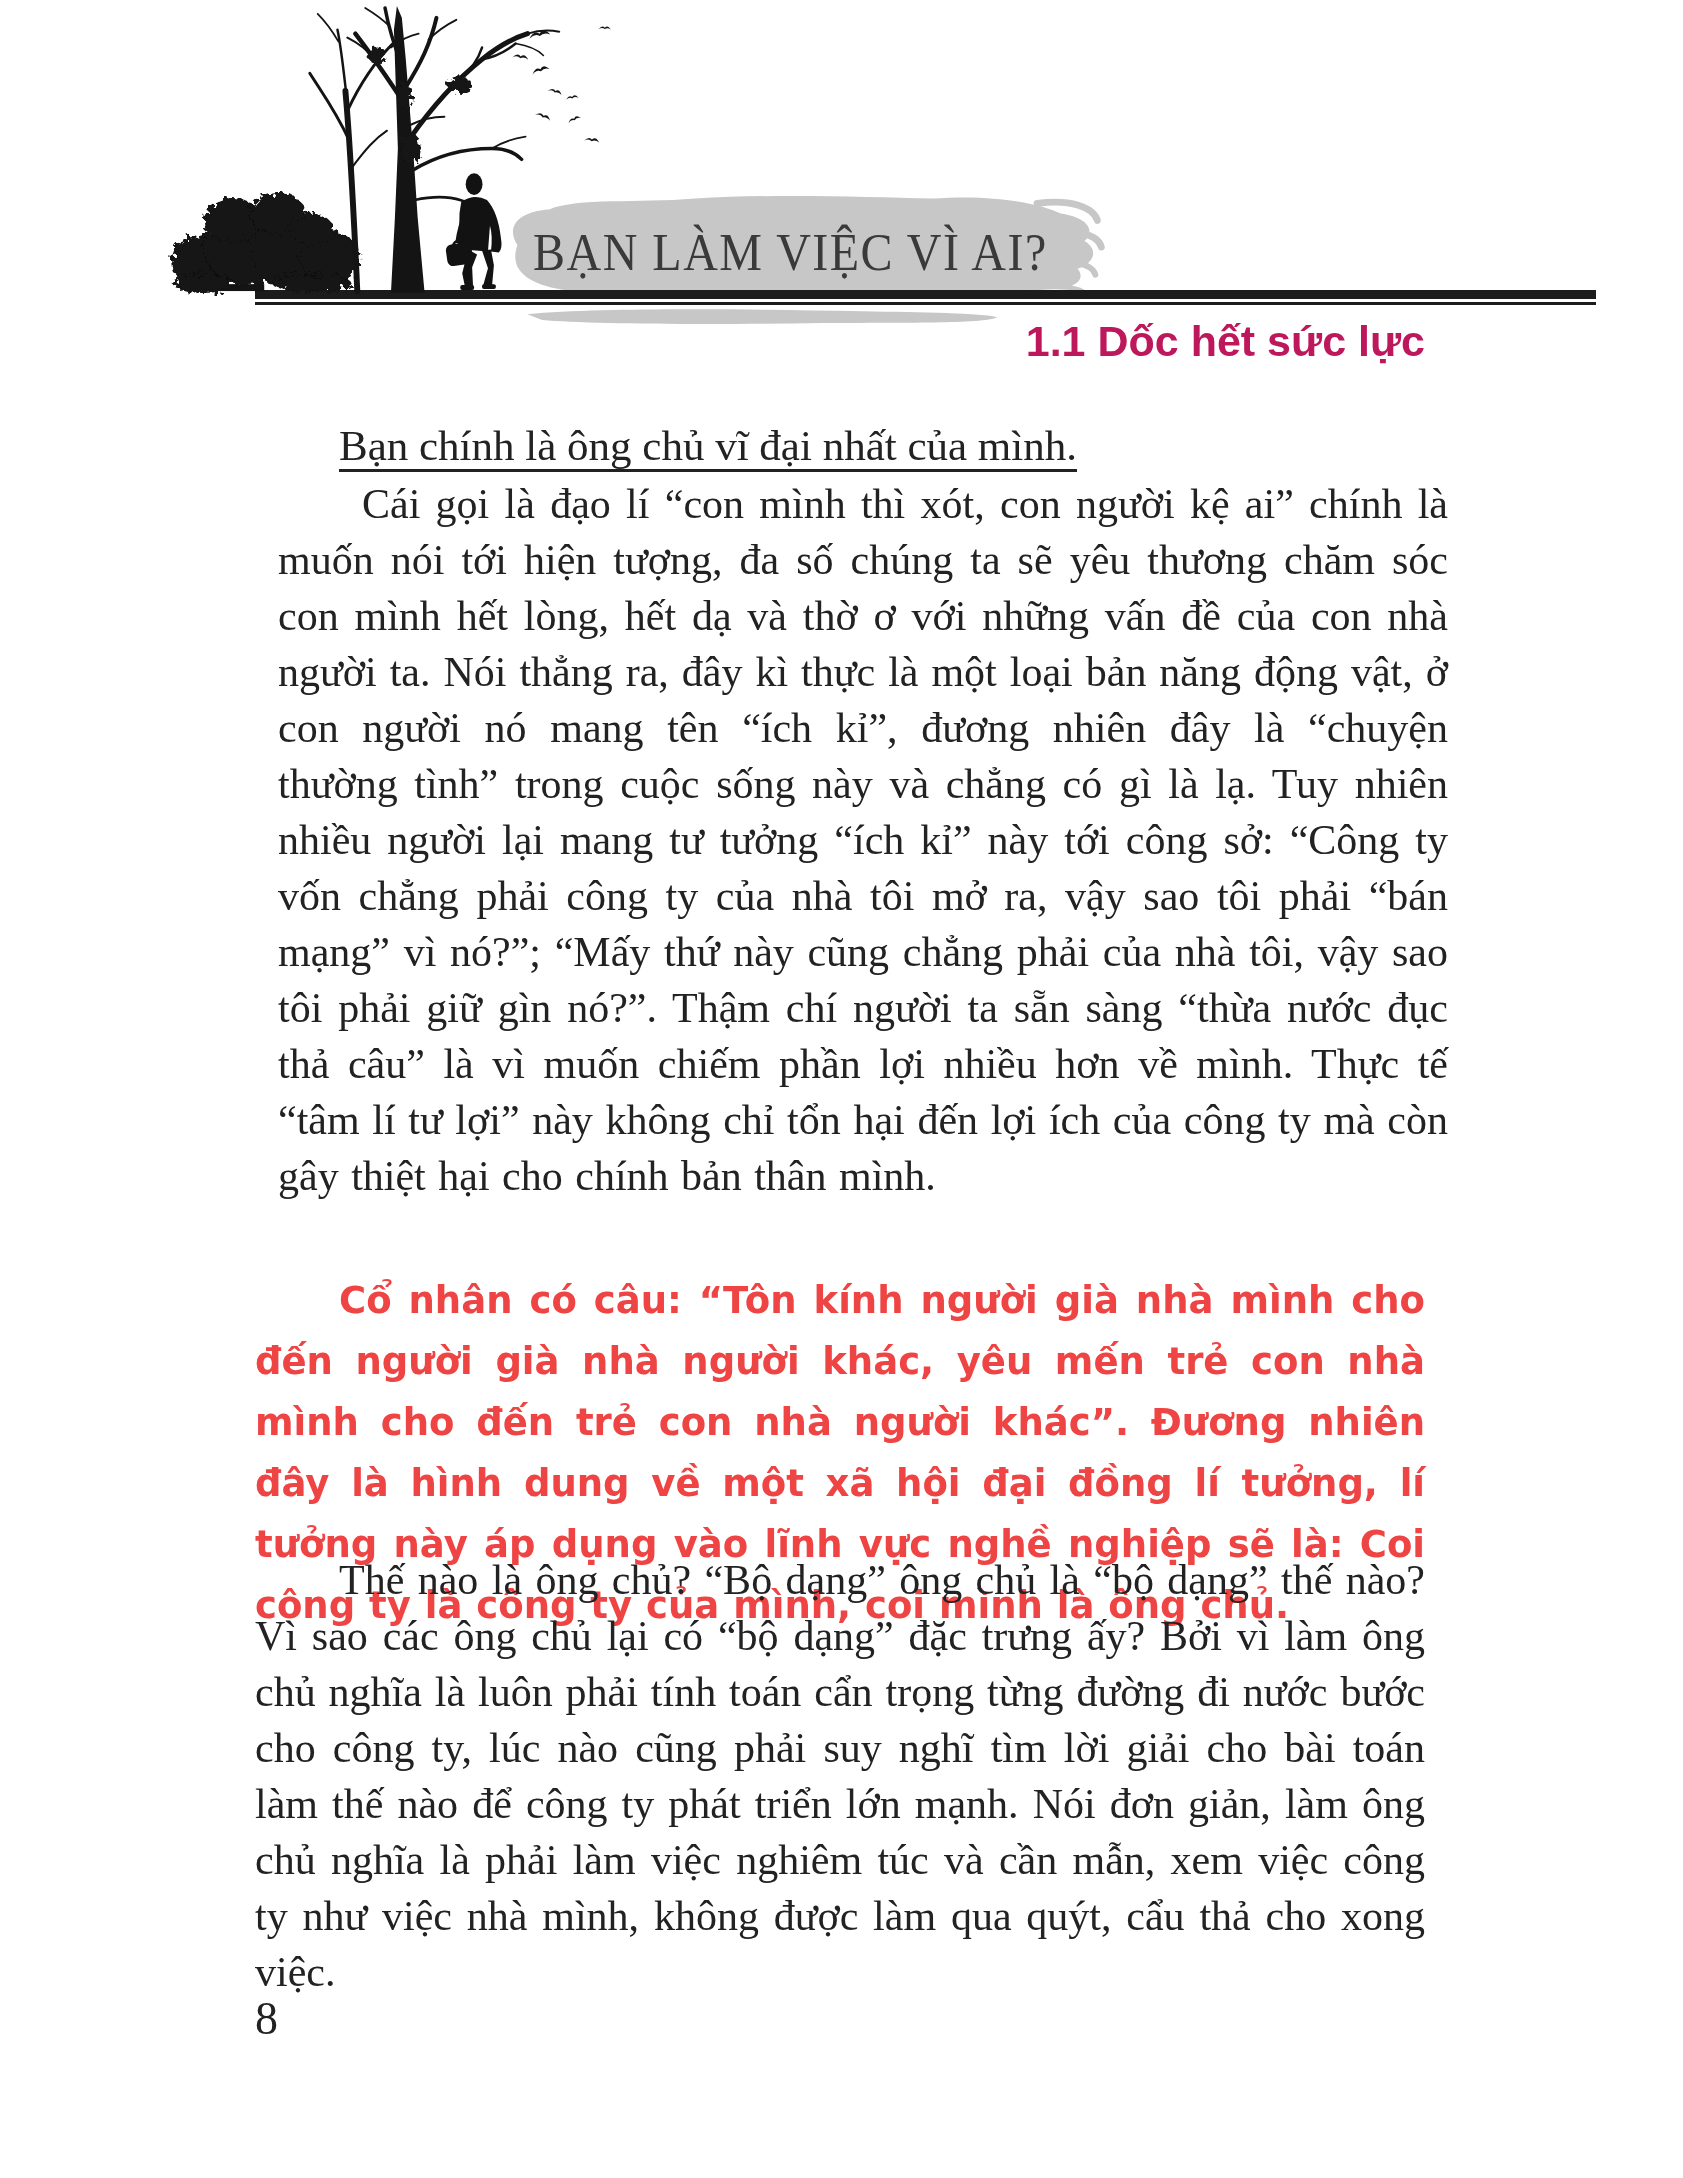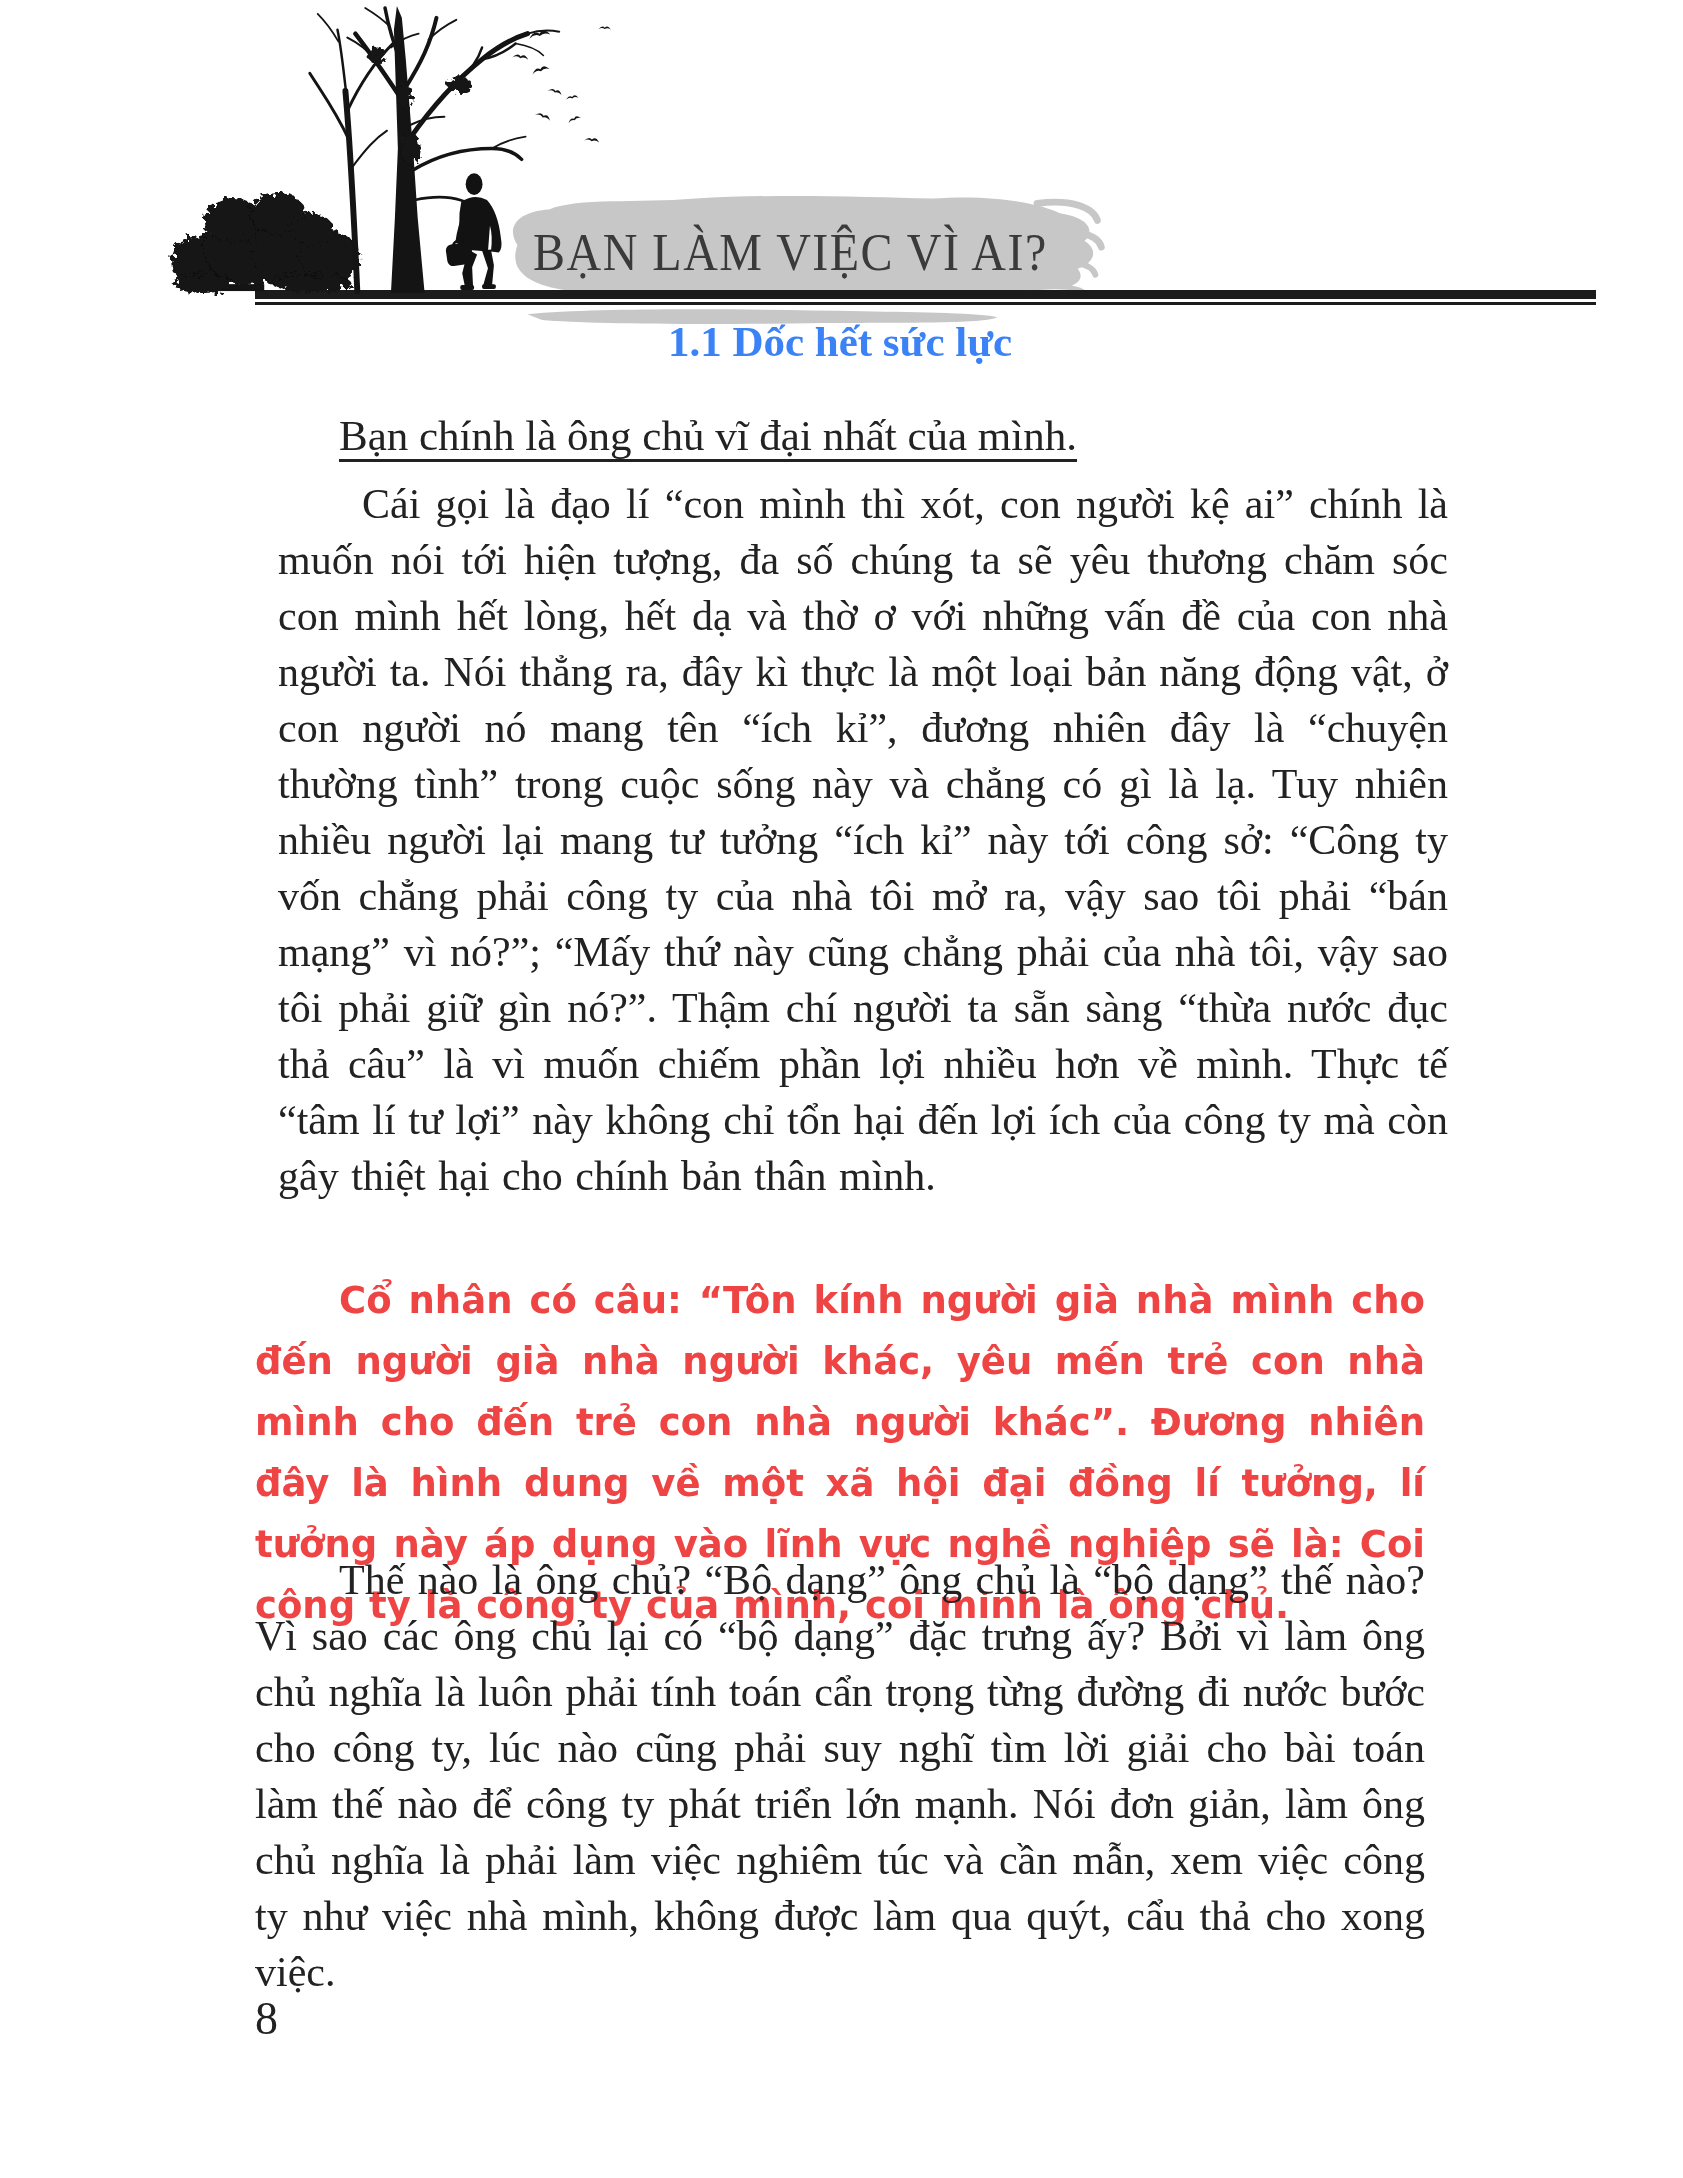--- a/index.html
+++ b/index.html
@@ -58,12 +58,12 @@
     left: 255px; top: 317px;
     width: 1170px;
     margin: 0;
-    text-align: center;
-    font-family: Liberation Serif, serif;
+    text-align: right;
+    font-family: Liberation Sans, sans-serif;
     font-weight: bold;
     font-size: 43px;
     letter-spacing: 0px;
-    color: #3b82f6;
+    color: #be185d;
   }
   .lead {
     position: absolute;

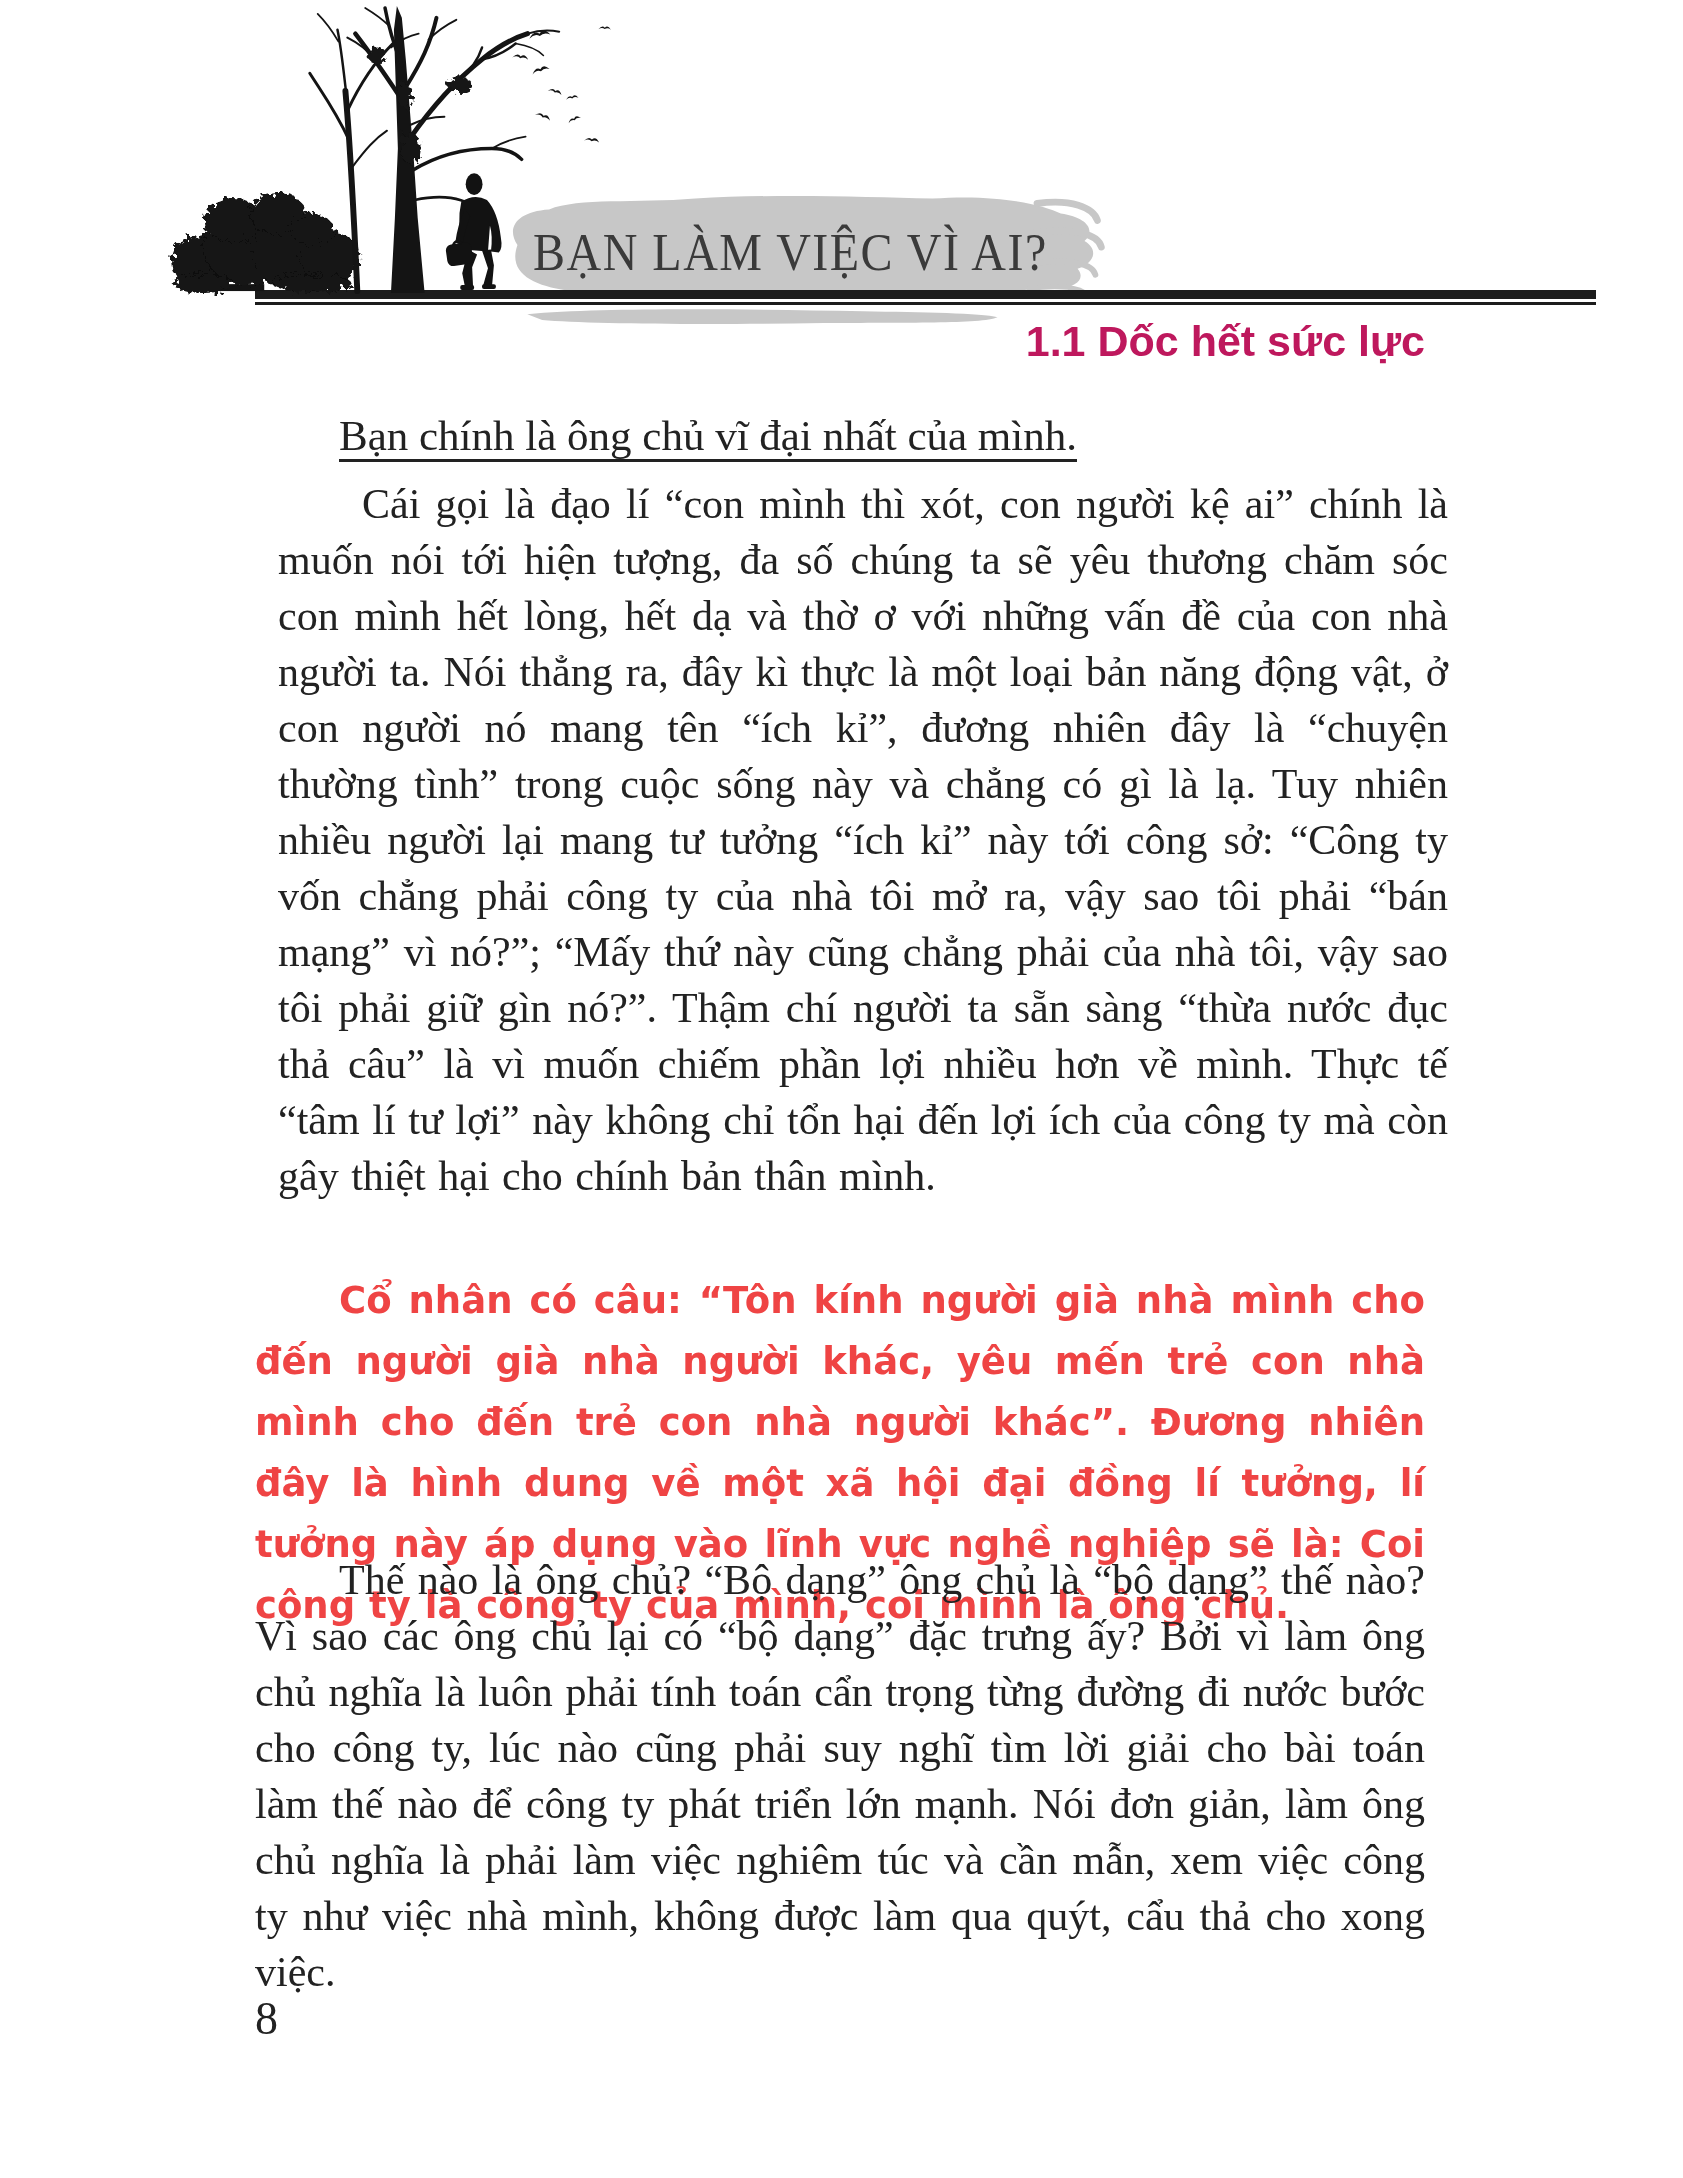--- a/index.html
+++ b/index.html
@@ -67,7 +67,7 @@
   }
   .lead {
     position: absolute;
-    left: 255px; top: 408px;
+    left: 255px; top: 418px;
     width: 1170px;
     margin: 0;
     font-size: 43px;

